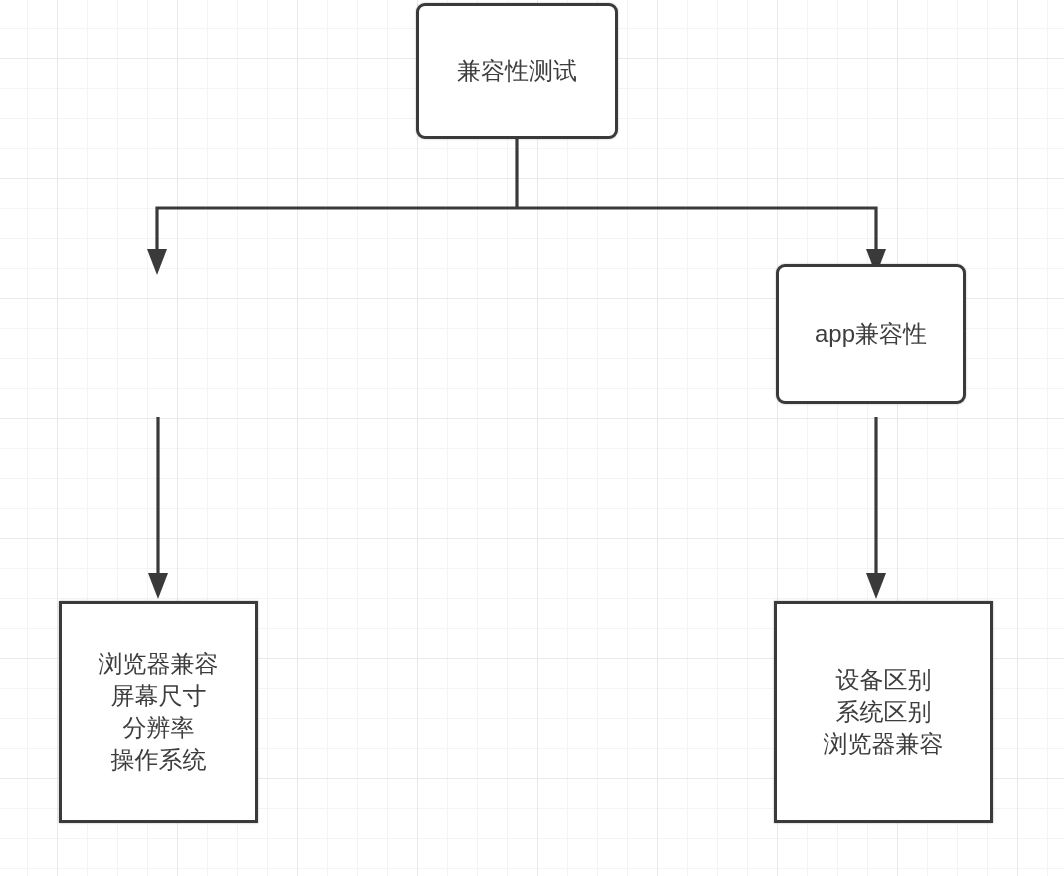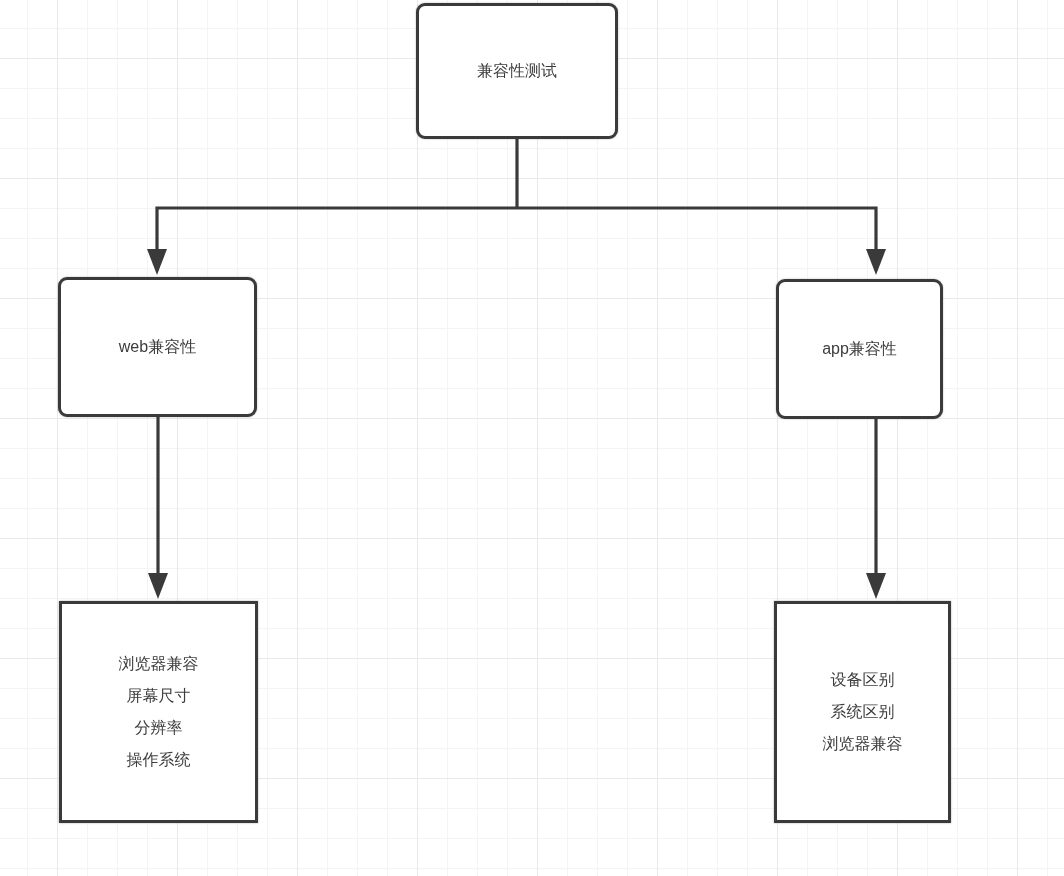--- a/index.html
+++ b/index.html
@@ -41,7 +41,7 @@
     align-items: center;
     justify-content: center;
     color: #3d3d3d;
-    font-size: 16px;
+    font-size: 24px;
     text-align: center;
     z-index: 2;
     cursor: default;

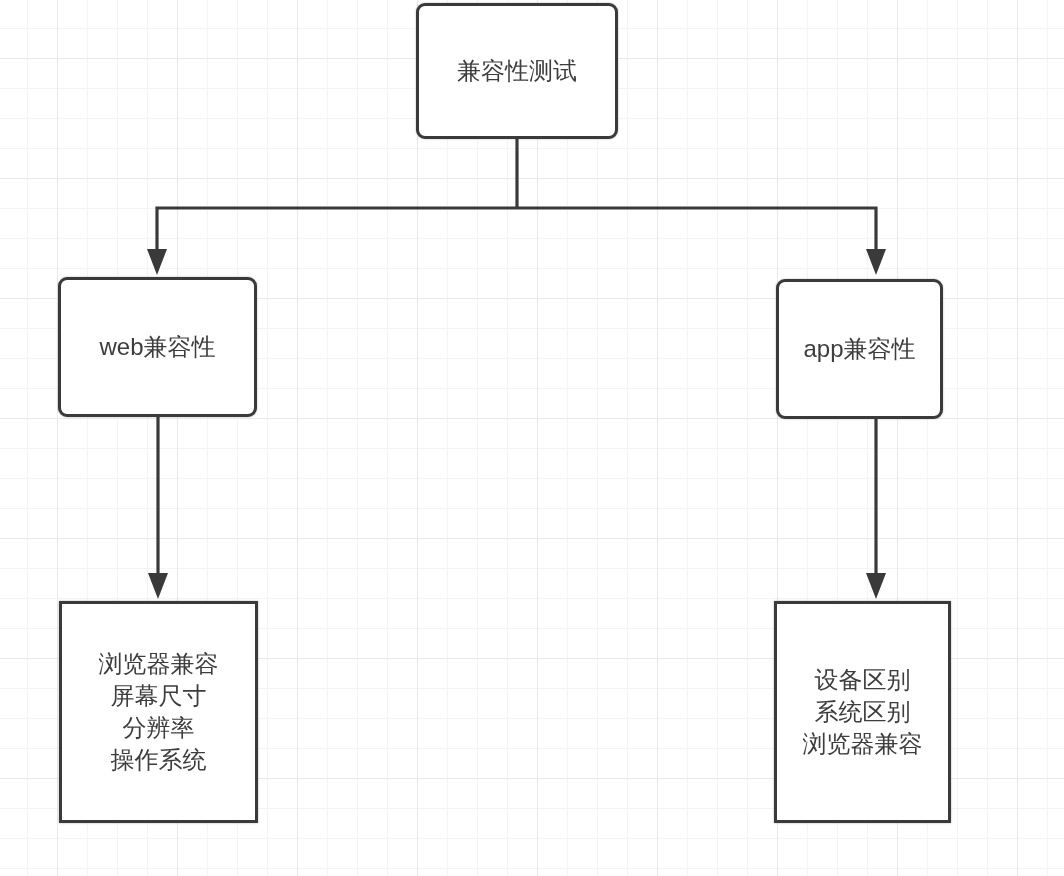--- a/index.html
+++ b/index.html
@@ -82,9 +82,6 @@
     <span>兼容性测试</span>
   </div>
 
-  <div class="node rounded" id="node-web">
-    <span>web兼容性</span>
-  </div>
 
   <div class="node rounded" id="node-app">
     <span>app兼容性</span>

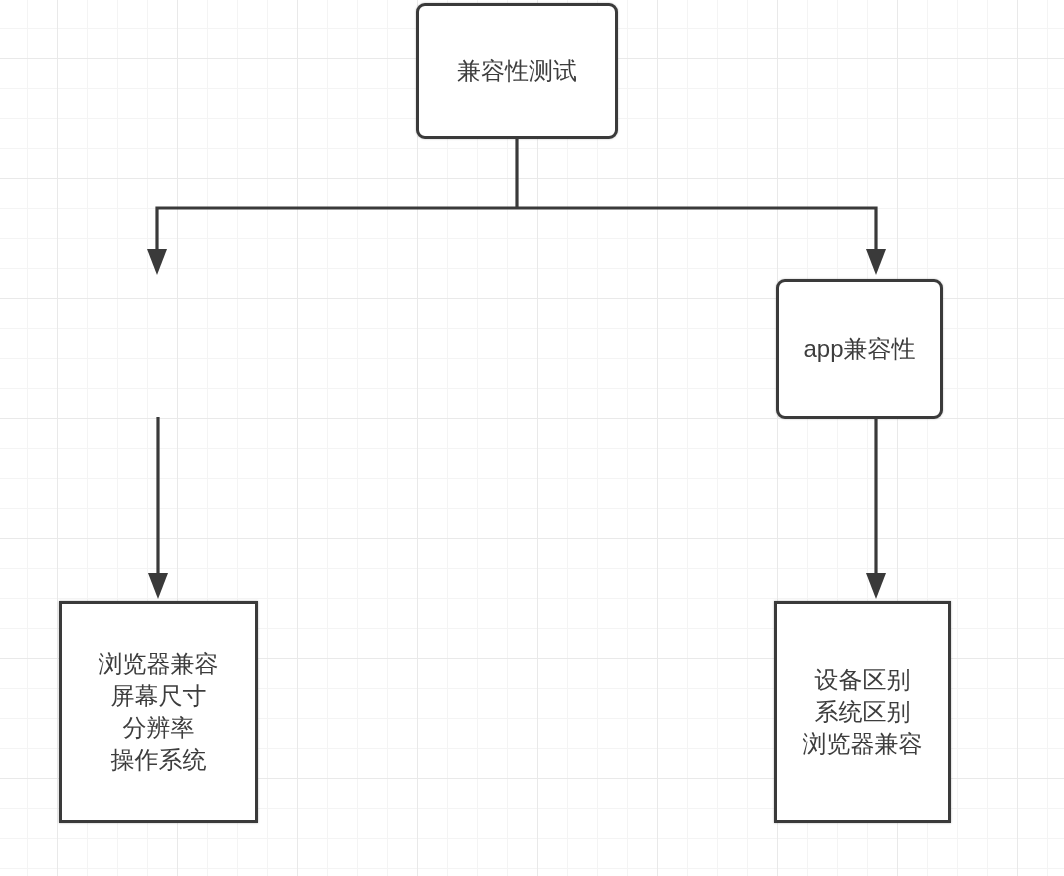--- a/index.html
+++ b/index.html
@@ -50,7 +50,7 @@
   .node .line { line-height: 32px; }
   #node-root        { left: 416px; top: 3px;   width: 202px; height: 136px; }
   #node-web         { left: 58px;  top: 277px; width: 199px; height: 140px; }
-  #node-app         { left: 776px; top: 279px; width: 167px; height: 140px; }
+  #node-app         { left: 776px; top: 264px; width: 190px; height: 140px; }
   #node-web-details { left: 59px;  top: 601px; width: 199px; height: 222px; }
   #node-app-details { left: 774px; top: 601px; width: 177px; height: 222px; }
 </style>

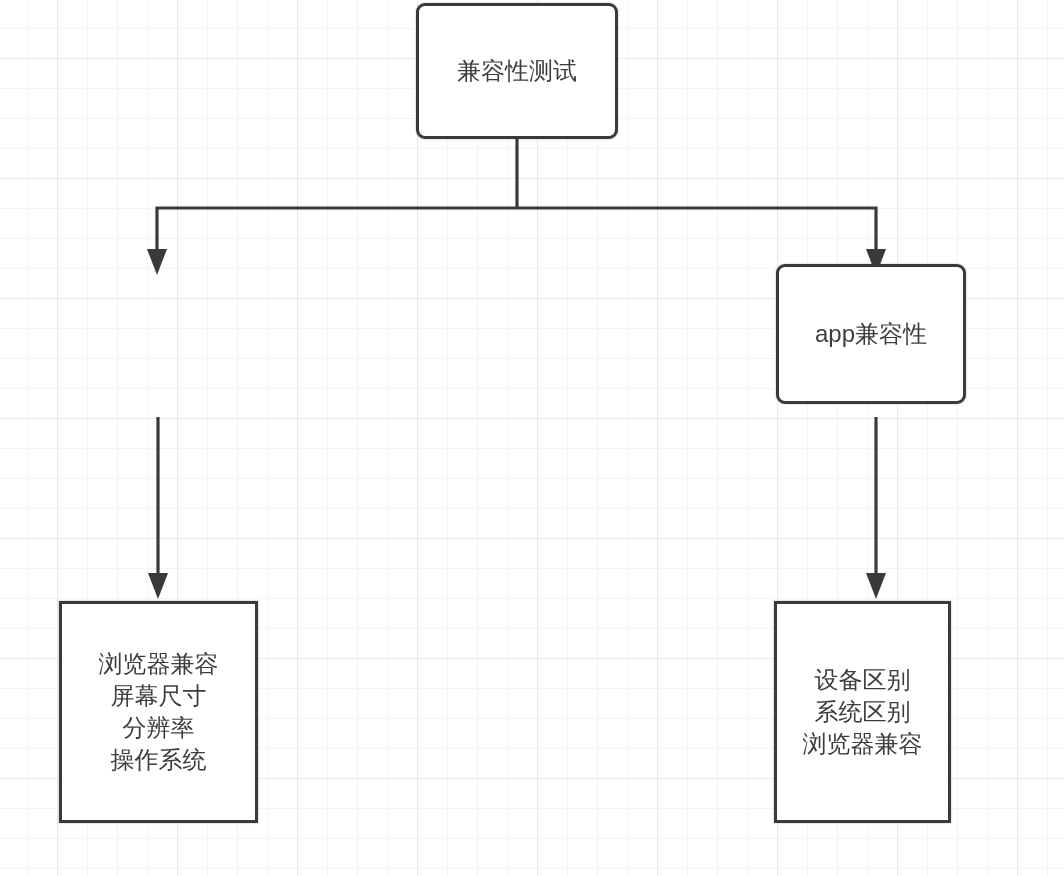--- a/index.html
+++ b/index.html
@@ -52,7 +52,7 @@
   #node-web         { left: 58px;  top: 277px; width: 199px; height: 140px; }
   #node-app         { left: 776px; top: 264px; width: 190px; height: 140px; }
   #node-web-details { left: 59px;  top: 601px; width: 199px; height: 222px; }
-  #node-app-details { left: 774px; top: 601px; width: 177px; height: 222px; }
+  #node-app-details { left: 774px; top: 601px; width: 219px; height: 222px; }
 </style>
 </head>
 <body>

